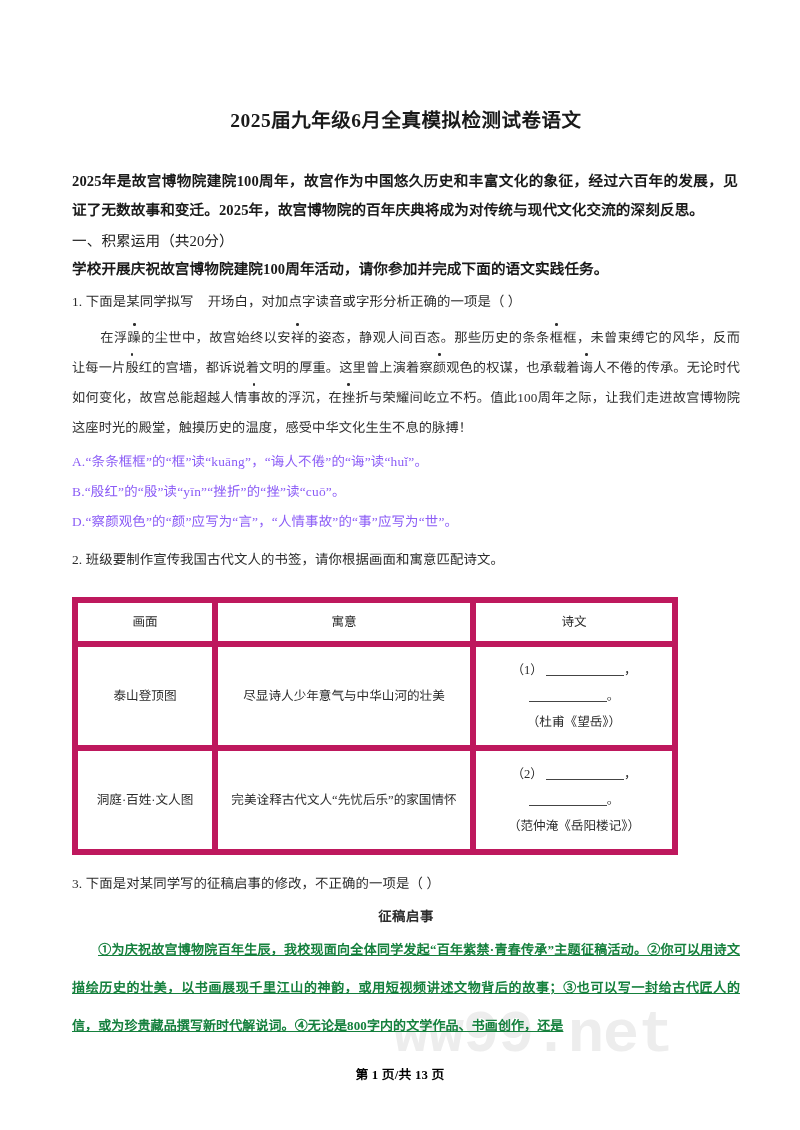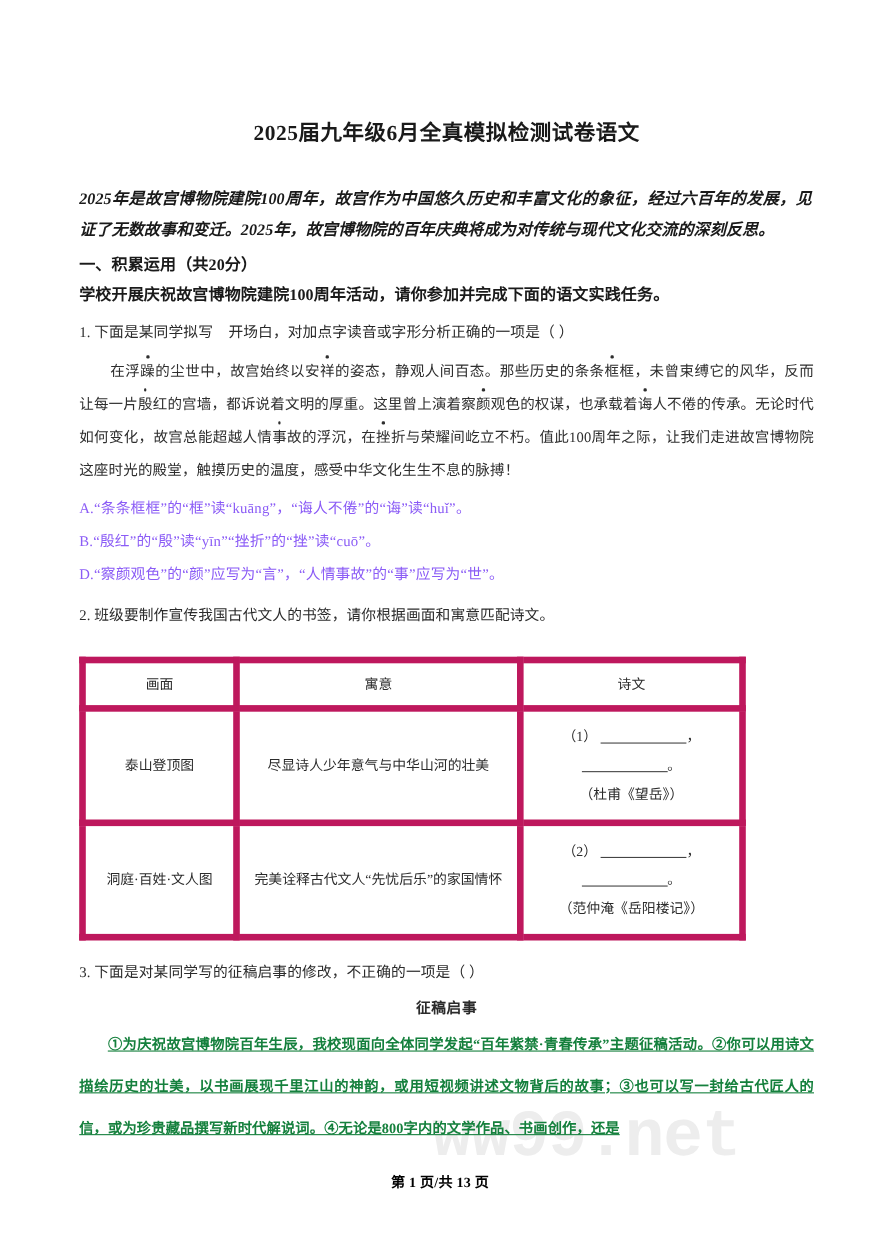--- a/index.html
+++ b/index.html
@@ -54,7 +54,6 @@
     text-align: justify;
     margin: 0 2px 2px 0;
     letter-spacing: 0.1px;
-    font-style: italic;
   }
   .section-head {
     font-size: 14.6px;

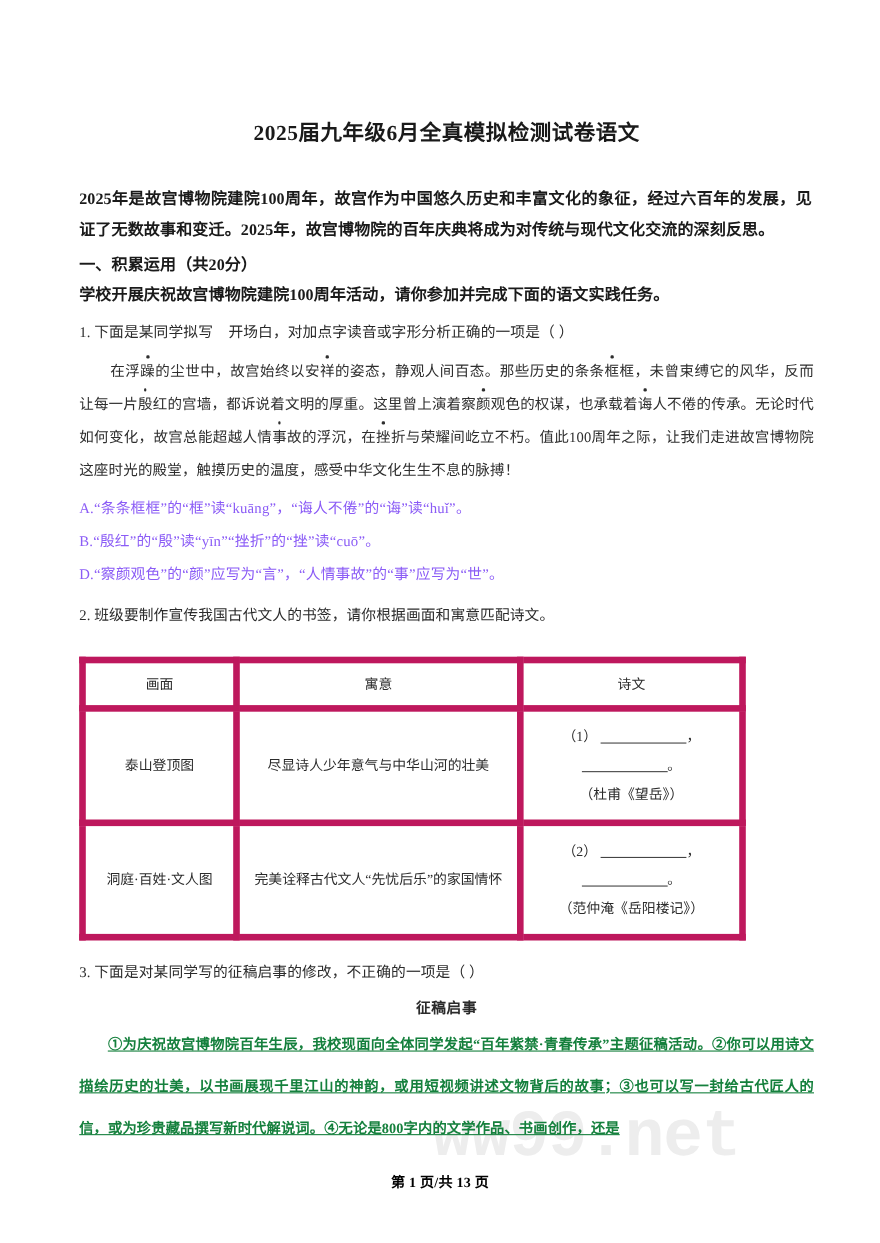--- a/index.html
+++ b/index.html
@@ -57,7 +57,7 @@
   }
   .section-head {
     font-size: 14.6px;
-    font-weight: 700;
+    font-weight: 400;
     line-height: 28px;
     margin: 0;
     letter-spacing: 0.1px;

